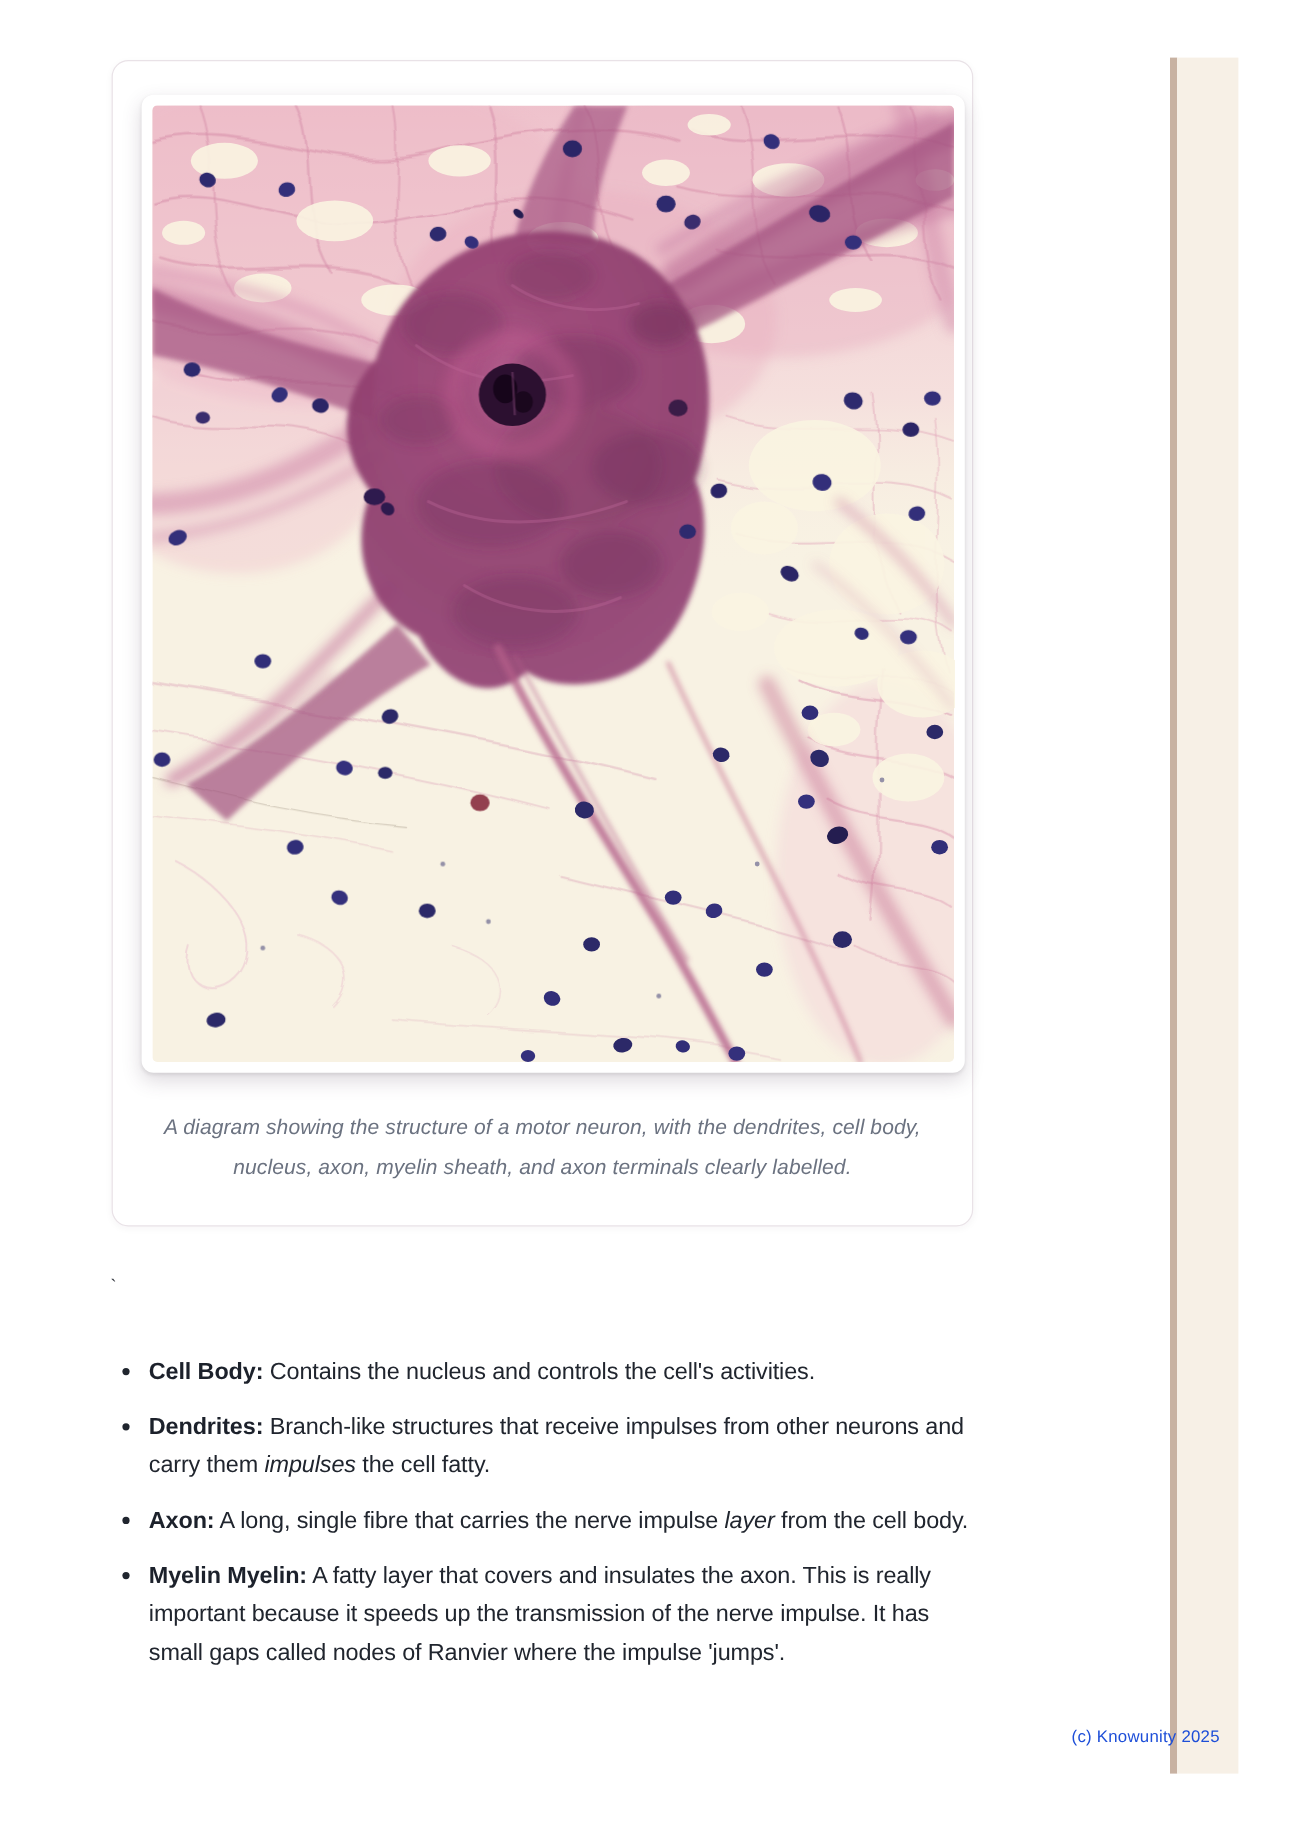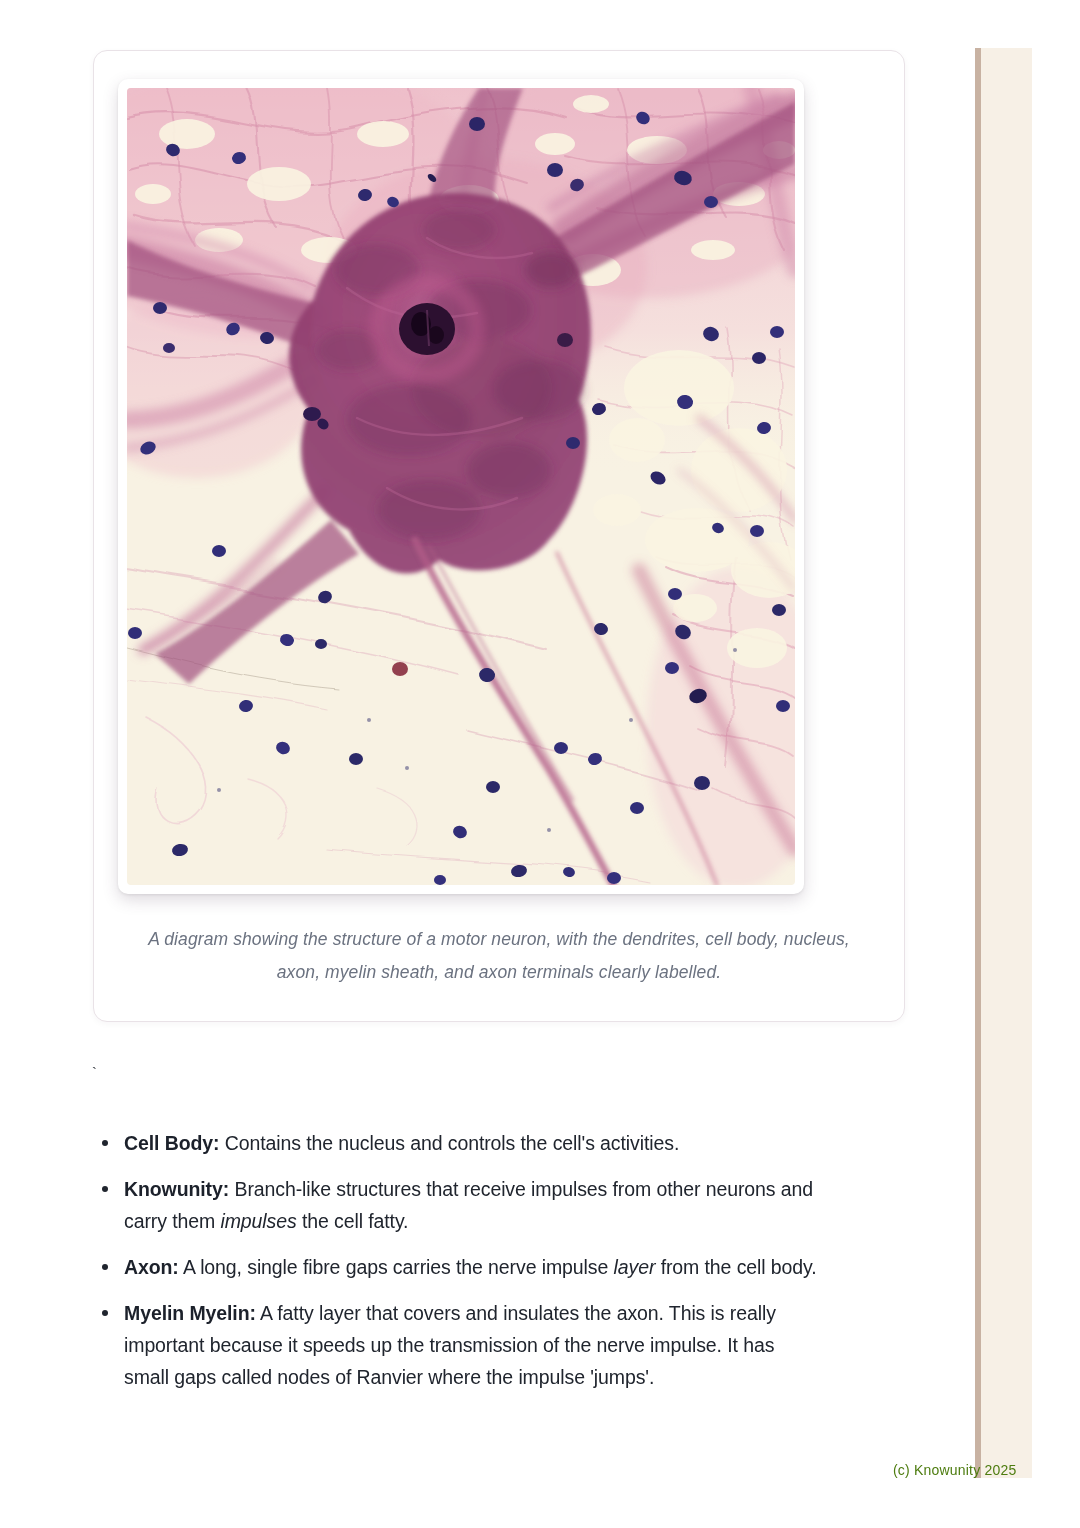--- a/index.html
+++ b/index.html
@@ -14,7 +14,7 @@
 
   
   .figure-card{
-    position:absolute;left:93px;top:50px;width:812px;height:972px;
+    position:absolute;left:93px;top:50px;width:718px;height:972px;
     background:#ffffff;border:1px solid #e9e2e7;border-radius:14px;
     box-shadow:0 2px 6px rgba(40,30,50,0.04);z-index:2;box-sizing:border-box;
   }

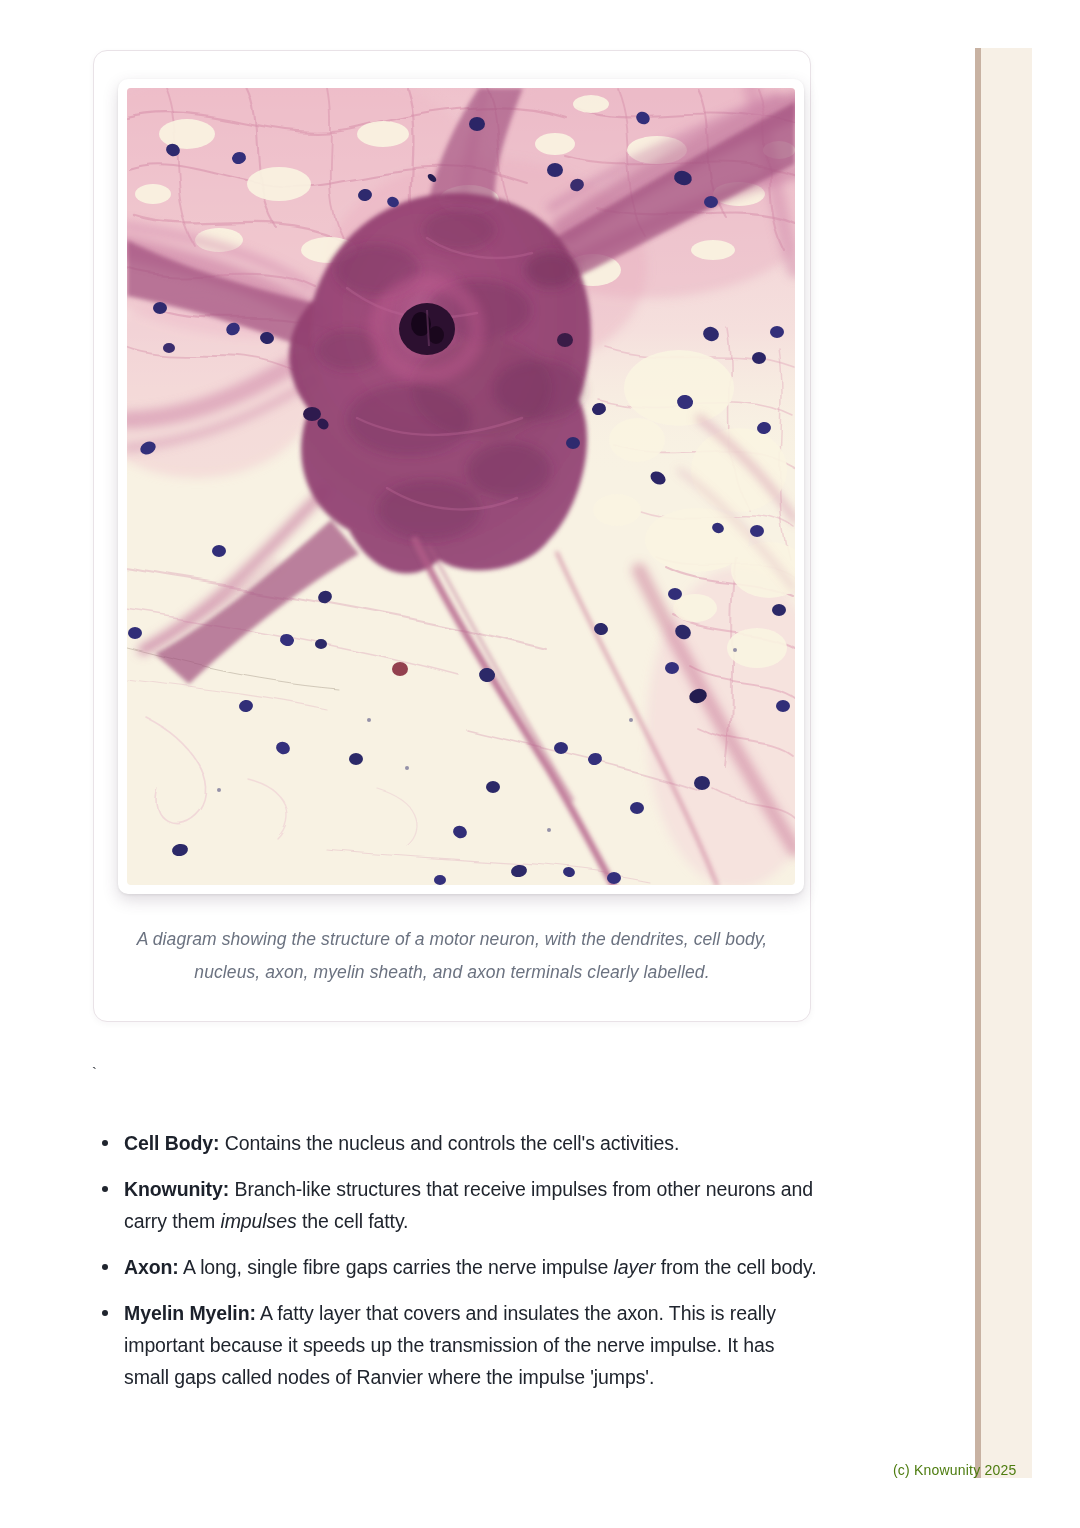--- a/index.html
+++ b/index.html
@@ -295,7 +295,7 @@
 <div class="notes">
   <ul>
       <li><strong>Cell Body:</strong><span><span> Contains the nucleus and controls the cell's activities.</span></span></li>
-      <li><strong>Knowunity:</strong><span><span> Branch-like structures that receive impulses from other neurons and carry them </span><em>impulses</em><span> the cell fatty.</span></span></li>
+      <li><strong>Dendrites:</strong><span><span> Branch-like structures that receive impulses from other neurons and carry them </span><em>impulses</em><span> the cell fatty.</span></span></li>
       <li><strong>Axon:</strong><span><span> A long, single fibre gaps carries the nerve impulse </span><em>layer</em><span> from the cell body.</span></span></li>
       <li><strong>Myelin Myelin:</strong><span><span> A fatty layer that covers and insulates the axon. This is really important because it speeds up the transmission of the nerve impulse. It has small gaps called nodes of Ranvier where the impulse 'jumps'.</span></span></li>
     </ul>

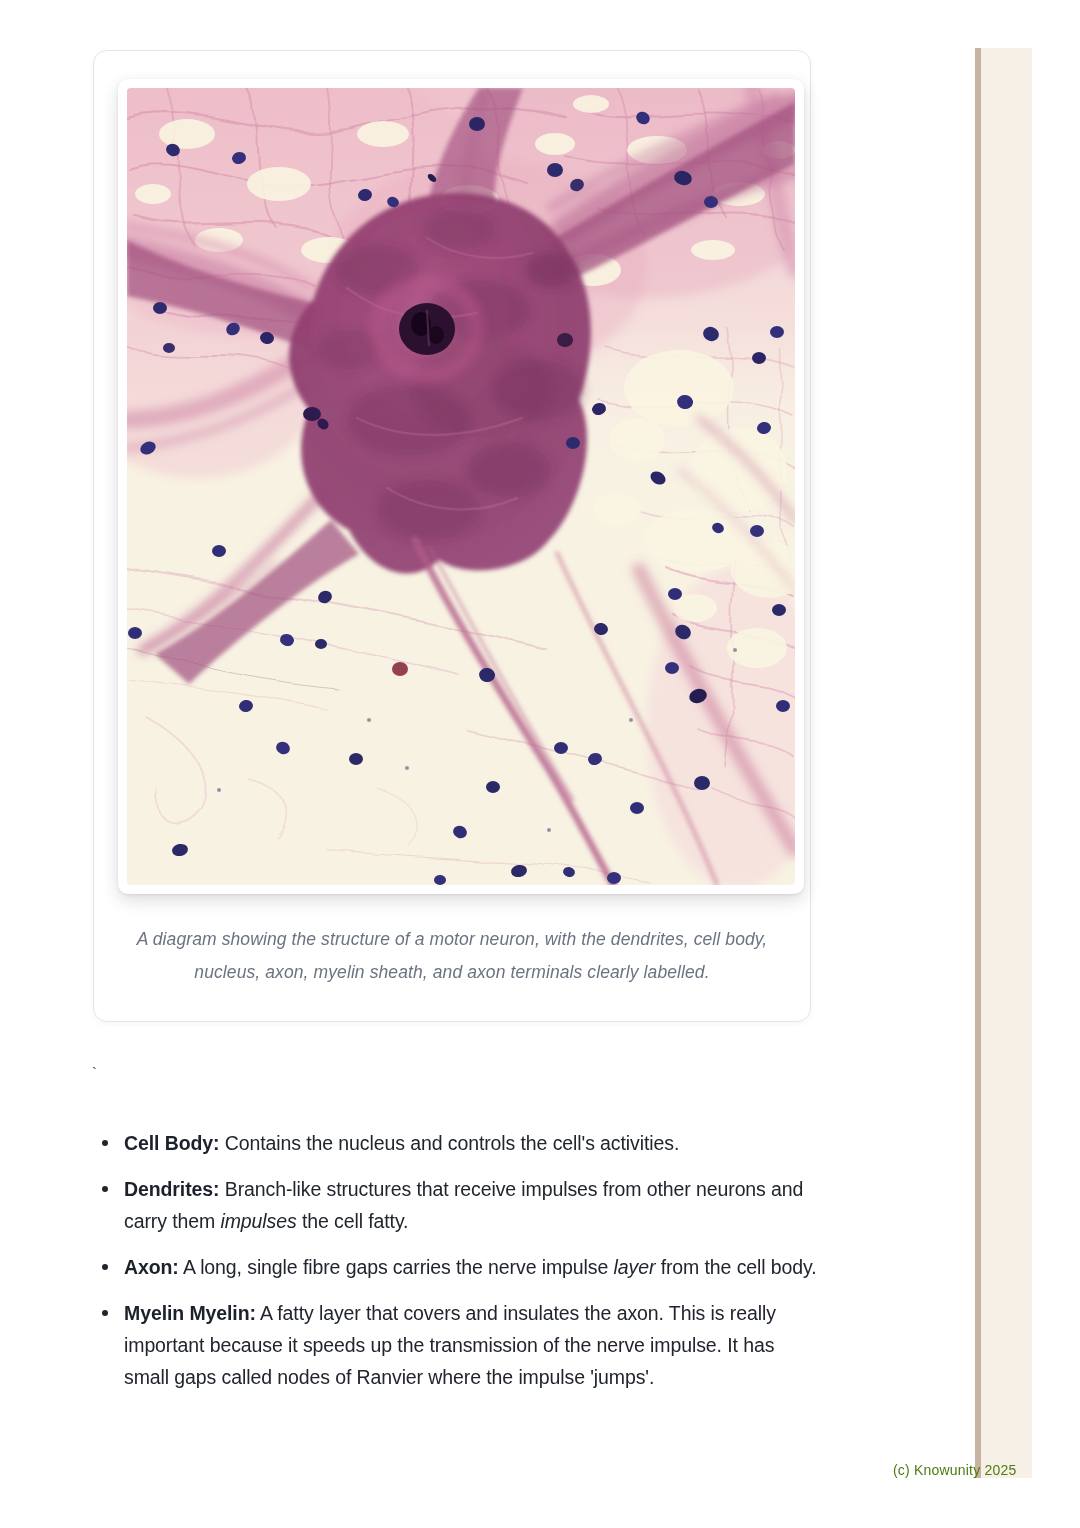--- a/index.html
+++ b/index.html
@@ -296,7 +296,7 @@
   <ul>
       <li><strong>Cell Body:</strong><span><span> Contains the nucleus and controls the cell's activities.</span></span></li>
       <li><strong>Dendrites:</strong><span><span> Branch-like structures that receive impulses from other neurons and carry them </span><em>impulses</em><span> the cell fatty.</span></span></li>
-      <li><strong>Axon:</strong><span><span> A long, single fibre gaps carries the nerve impulse </span><em>layer</em><span> from the cell body.</span></span></li>
+      <li><strong>Axon:</strong><span><span> A long, single fibre that carries the nerve impulse </span><em>layer</em><span> from the cell body.</span></span></li>
       <li><strong>Myelin Myelin:</strong><span><span> A fatty layer that covers and insulates the axon. This is really important because it speeds up the transmission of the nerve impulse. It has small gaps called nodes of Ranvier where the impulse 'jumps'.</span></span></li>
     </ul>
 </div>

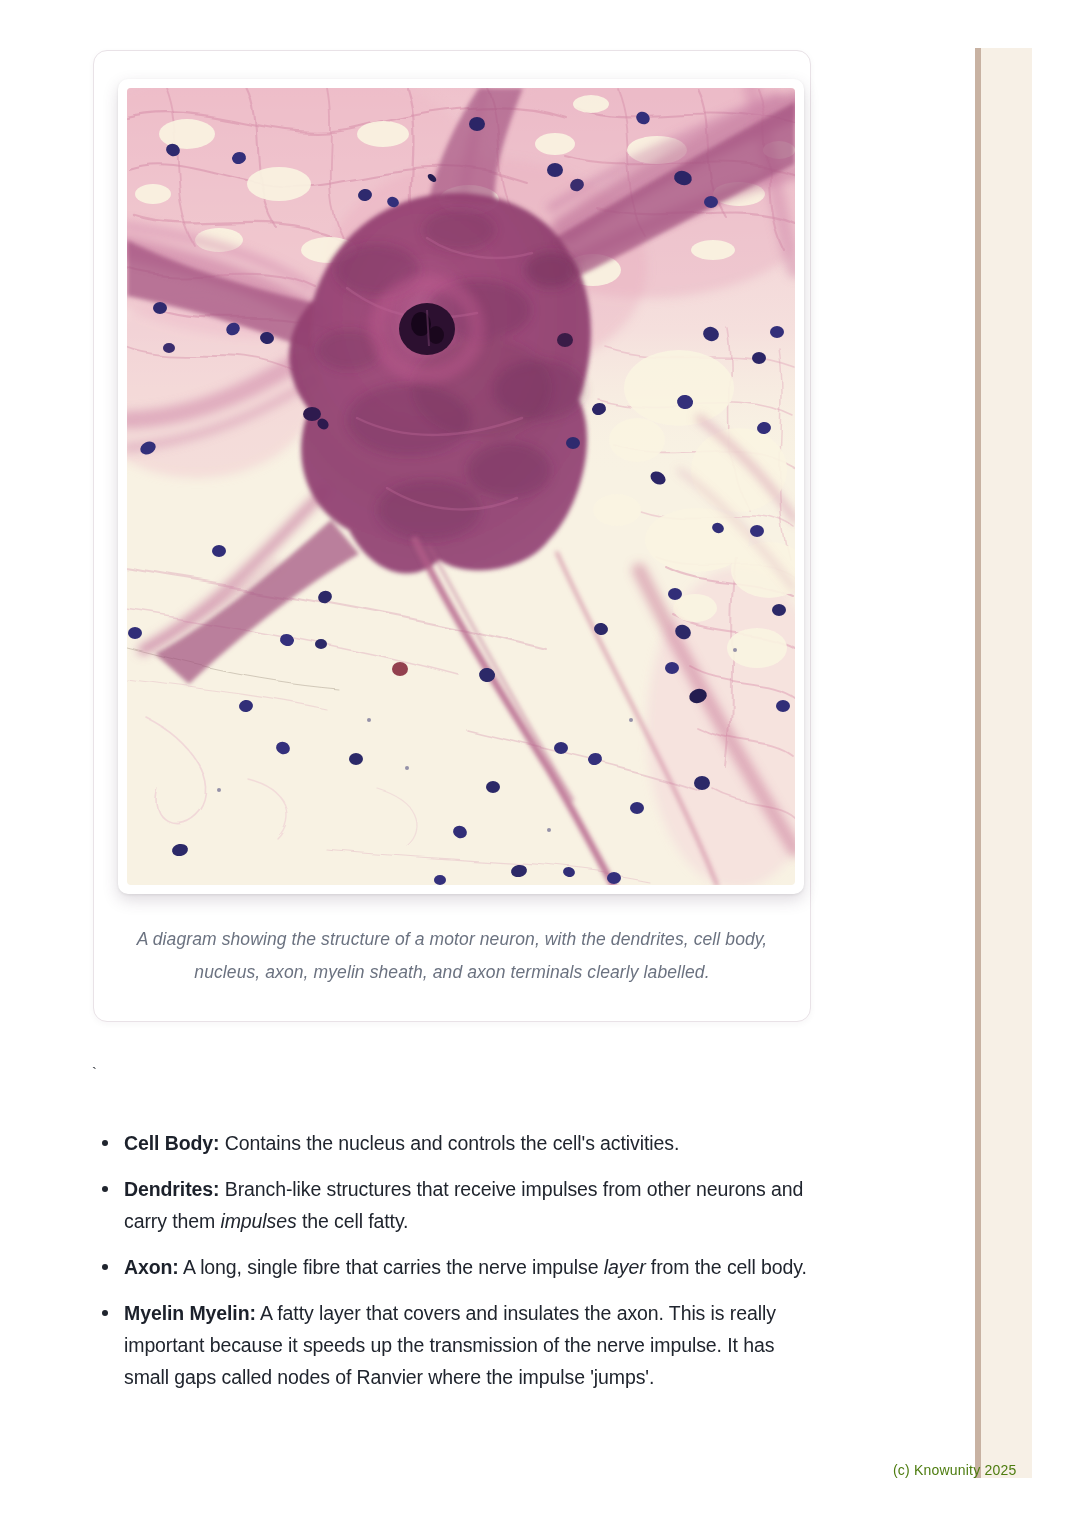--- a/index.html
+++ b/index.html
@@ -47,8 +47,8 @@
   .notes em{font-style:italic;}
 
   .copyright{
-    position:absolute;left:893px;top:1439px;font-size:14px;color:#4d7c0f;
-    letter-spacing:0.2px;z-index:5;white-space:nowrap;margin-top:23px;
+    position:absolute;left:893px;top:1439px;font-size:14px;color:#1d4ed8;
+    letter-spacing:0.2px;z-index:5;white-space:nowrap;
   }
 </style>
 </head>

